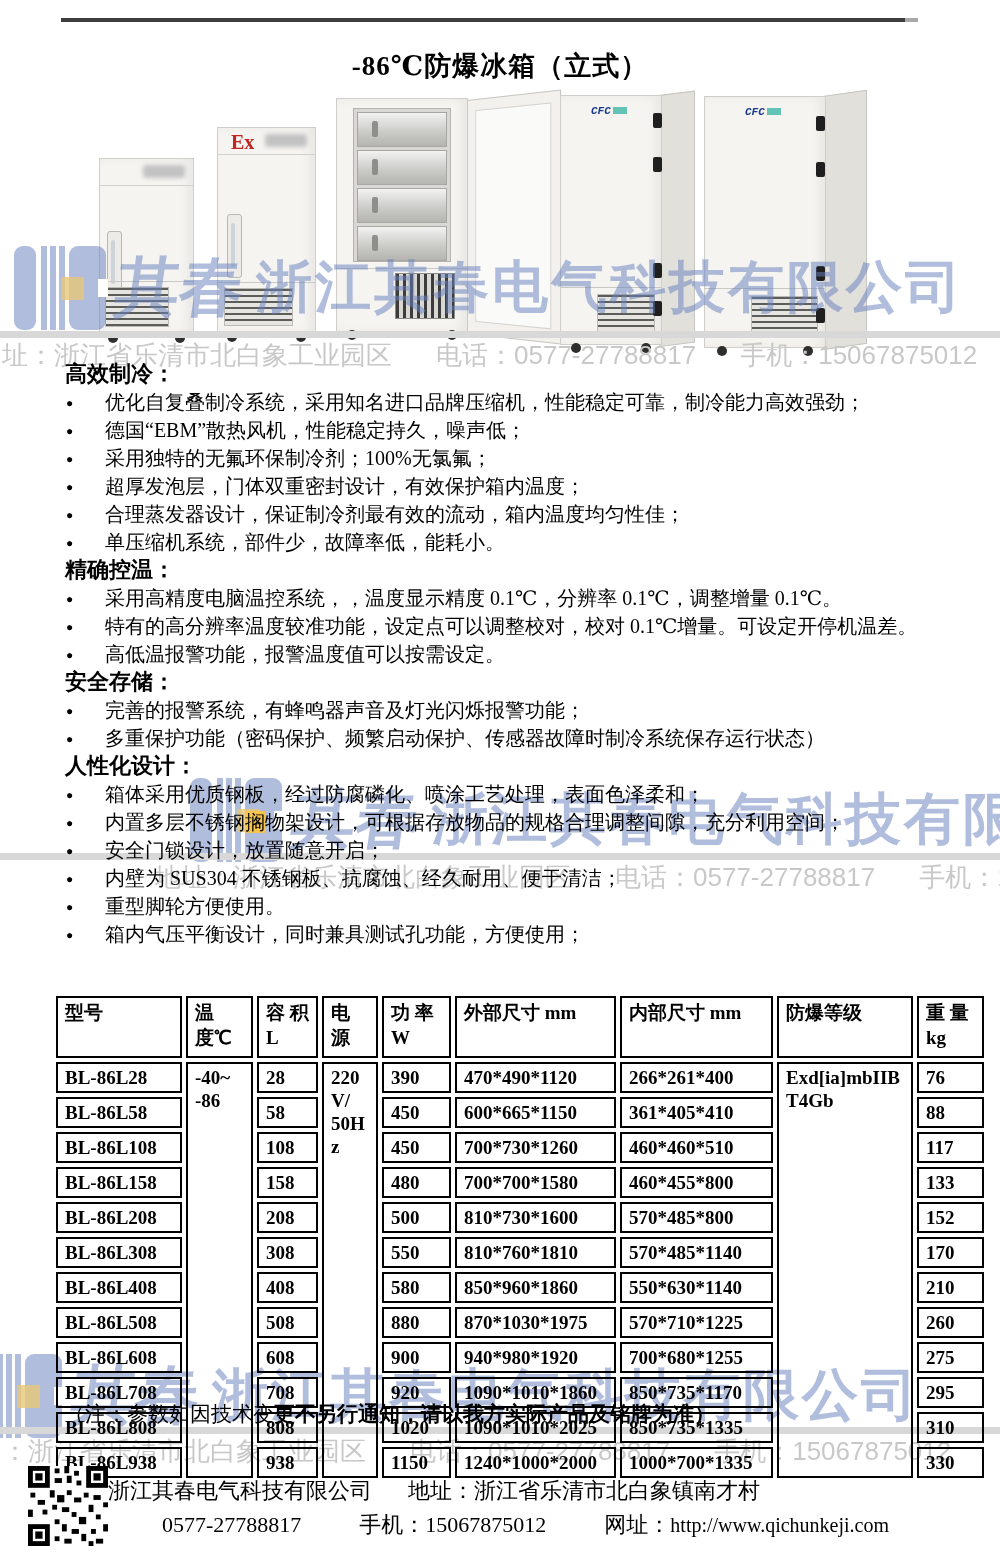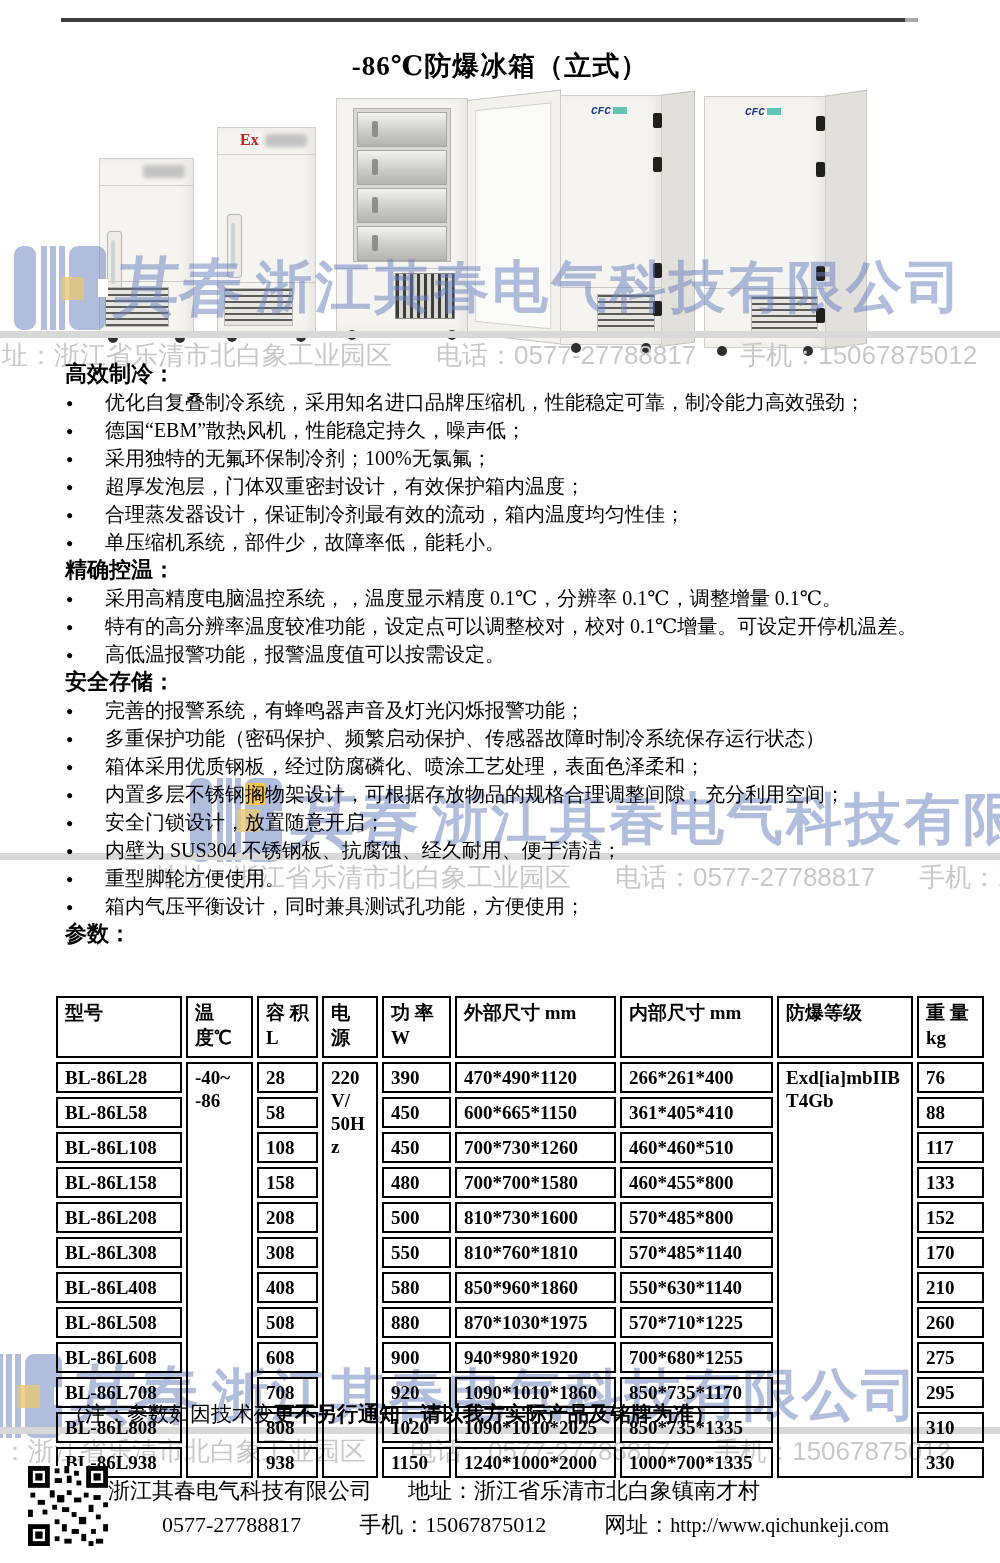--- a/index.html
+++ b/index.html
@@ -23,7 +23,7 @@
            background-image:repeating-linear-gradient(90deg,#3c3c3a 0 3px,rgba(0,0,0,0) 3px 7px);}
   .fz-caster{position:absolute;bottom:-9px;width:10px;height:10px;background:#2e2e2c;border-radius:50%;}
   .fz-splitline{position:absolute;left:0;width:100%;border-top:1px solid #c9c8c4;}
-  .ex-label{position:absolute;left:22px;top:3px;font-size:16px;font-weight:bold;color:#c2251f;font-family:"Liberation Serif",serif;}
+  .ex-label{position:absolute;left:13px;top:3px;font-size:20px;font-weight:bold;color:#c2251f;font-family:"Liberation Serif",serif;}
   .cfc-logo{position:absolute;font-size:11px;font-style:italic;font-weight:bold;color:#1a3a8c;
             font-family:Liberation Mono, monospace;letter-spacing:0;}
   .cfc-logo::after{content:"";display:inline-block;width:14px;height:7px;background:#3fb8a8;margin-left:2px;opacity:.8;}

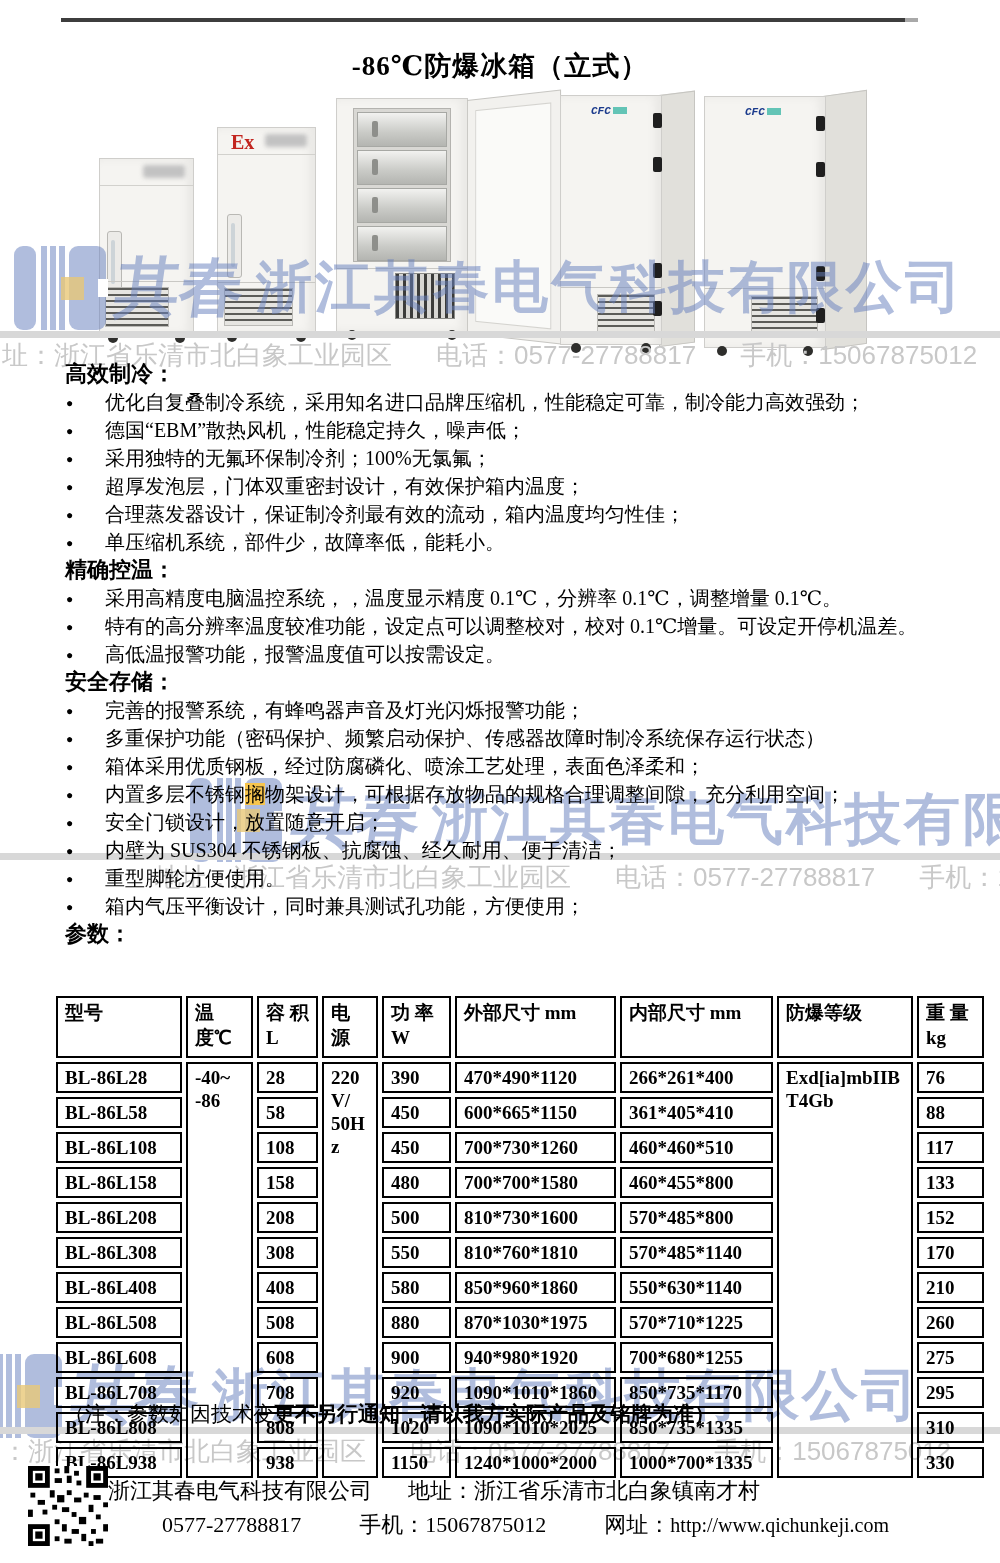--- a/index.html
+++ b/index.html
@@ -229,6 +229,7 @@
         <div class="sec-heading">安全存储：</div>
         <div class="bullet-item"><span class="bullet">●</span> 完善的报警系统，有蜂鸣器声音及灯光闪烁报警功能；</div>
         <div class="bullet-item"><span class="bullet">●</span> 多重保护功能（密码保护、频繁启动保护、传感器故障时制冷系统保存运行状态）</div>
+        <div class="sec-heading">人性化设计：</div>
         <div class="bullet-item"><span class="bullet">●</span>箱体采用优质钢板，经过防腐磷化、喷涂工艺处理，表面色泽柔和；</div>
         <div class="bullet-item"><span class="bullet">●</span>内置多层不锈钢<span class="hl">搁</span>物架设计，可根据存放物品的规格合理调整间隙，充分利用空间；</div>
         <div class="bullet-item"><span class="bullet">●</span>安全门锁设计，放置随意开启；</div>

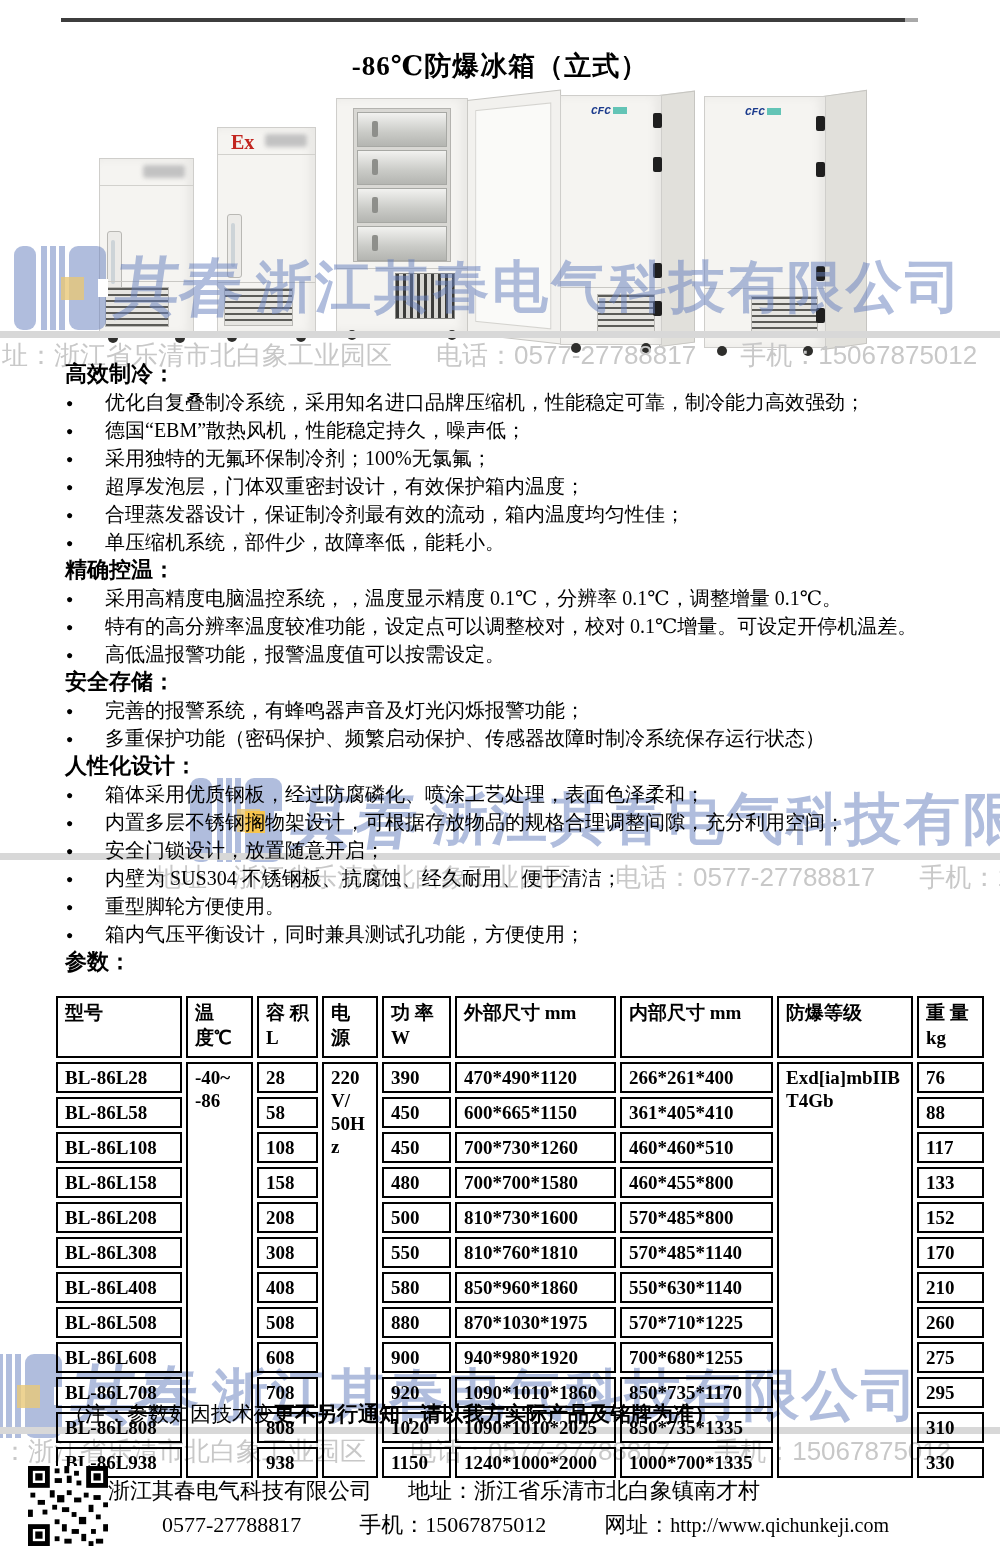--- a/index.html
+++ b/index.html
@@ -237,7 +237,6 @@
         <div class="bullet-item"><span class="bullet">●</span>重型脚轮方便使用。</div>
         <div class="bullet-item"><span class="bullet">●</span>箱内气压平衡设计，同时兼具测试孔功能，方便使用；</div>
       </div>
-    <div class="sec-heading">参数：</div>
   </div>
 
   <table class="spec-table">

